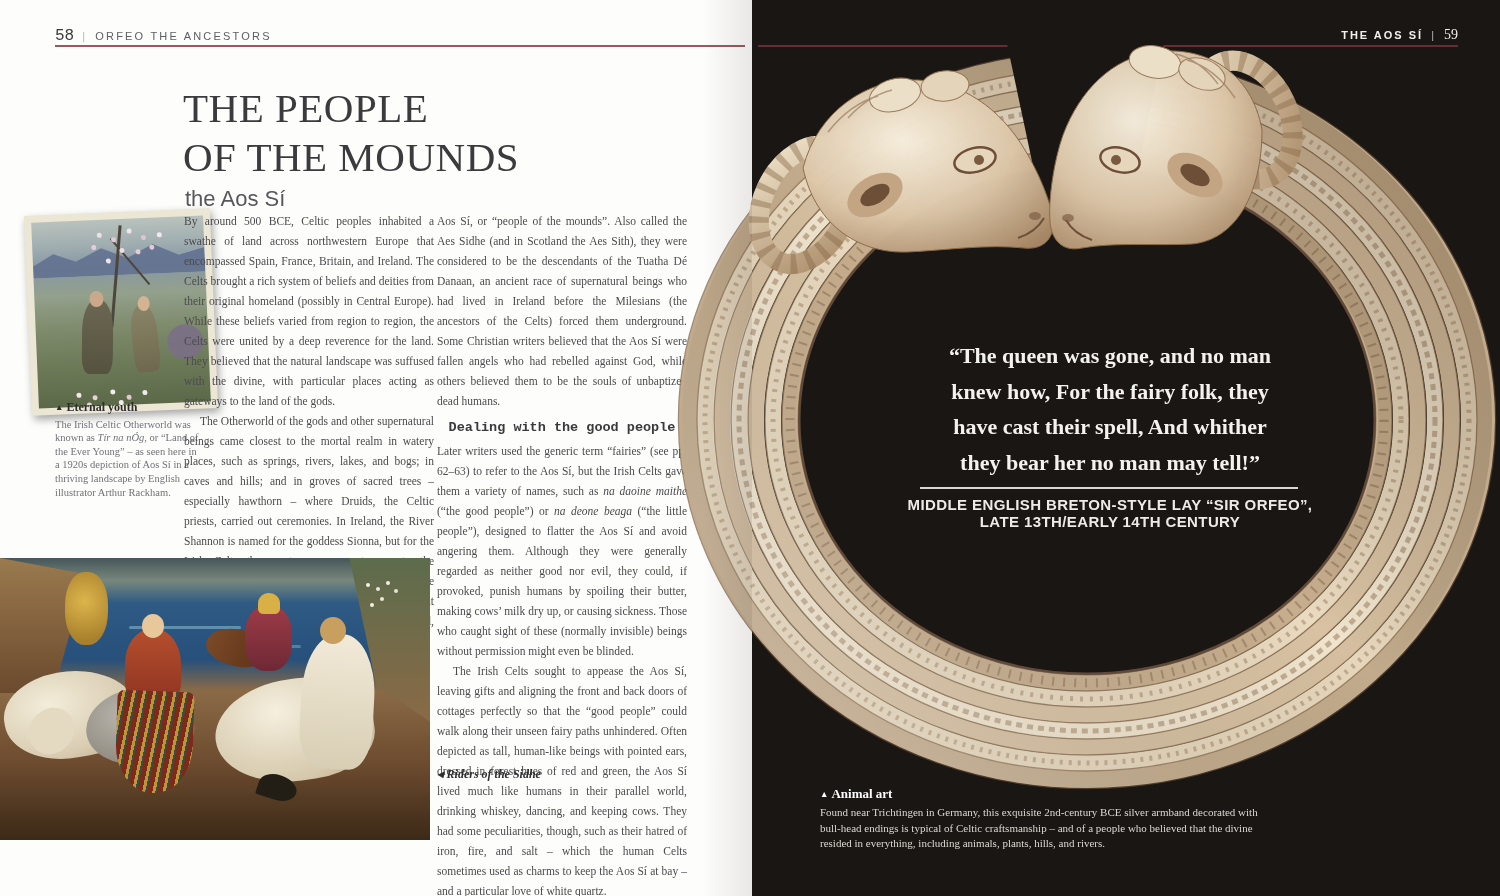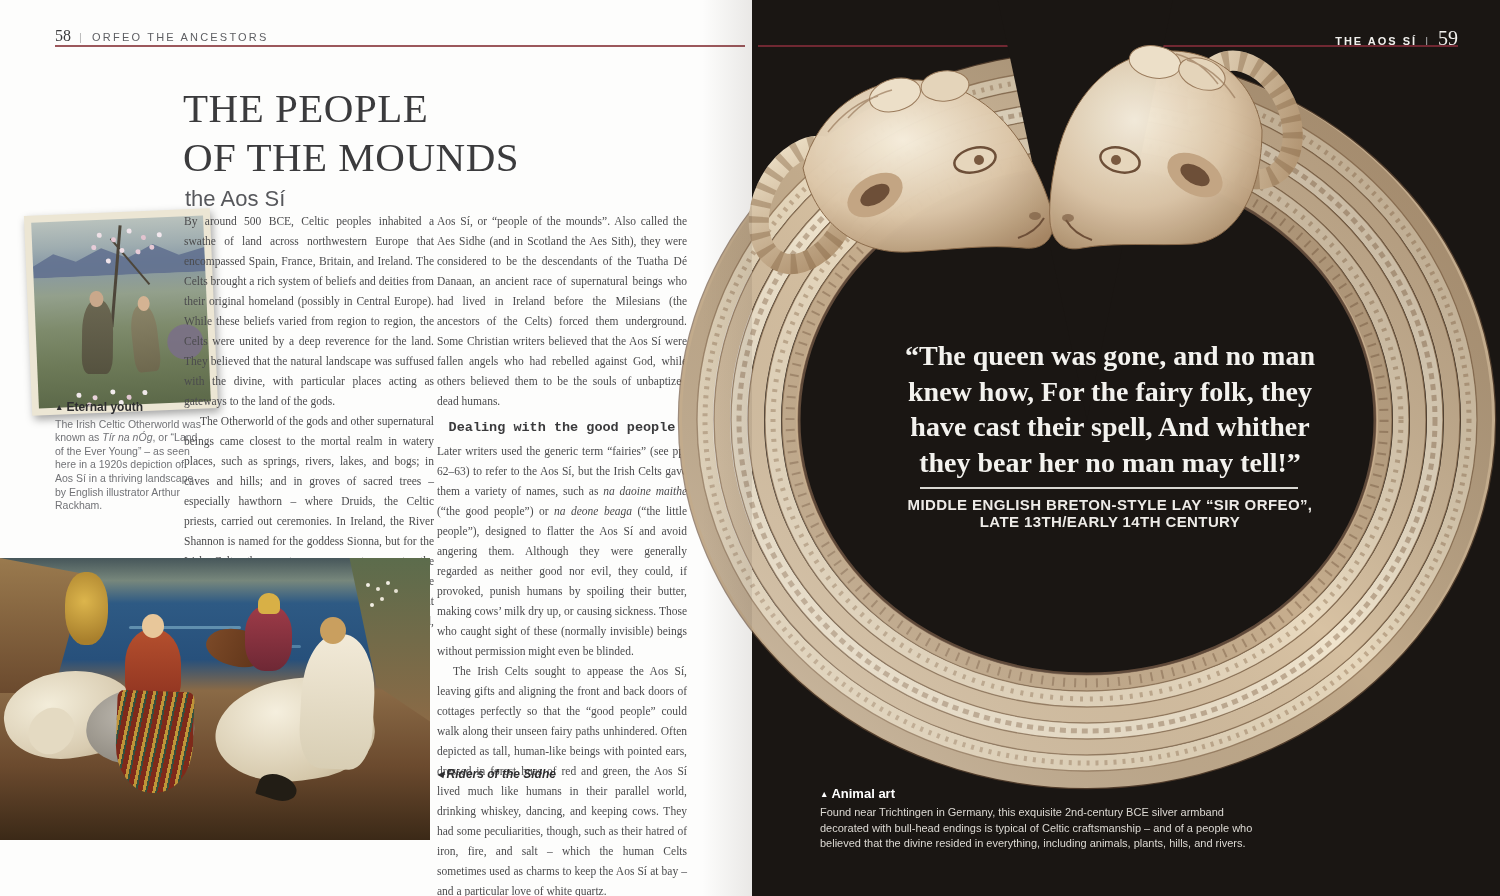--- a/index.html
+++ b/index.html
@@ -13,7 +13,7 @@
   
   .runhead{position:absolute;top:27px;font-size:11px;letter-spacing:2.2px;}
   #runhead-left{left:55px;color:#5d5e62;}
-  #runhead-left .pgnum{font-family:Liberation Serif, serif;font-size:16px;letter-spacing:0;color:#3a3a3c;}
+  #runhead-left .pgnum{font-family:Liberation Mono, monospace;font-size:16px;letter-spacing:0;color:#3a3a3c;}
   .runhead .divider{color:#b5b5b5;margin:0 8px;font-weight:300;}
   #runhead-right{left:758px;width:700px;text-align:right;padding-right:38px;color:#f2f1ee;font-weight:bold;letter-spacing:2px;}
   #runhead-right .pgnum{font-family:"Liberation Serif",serif;font-size:20px;letter-spacing:0;font-weight:normal;color:#f2f1ee;}

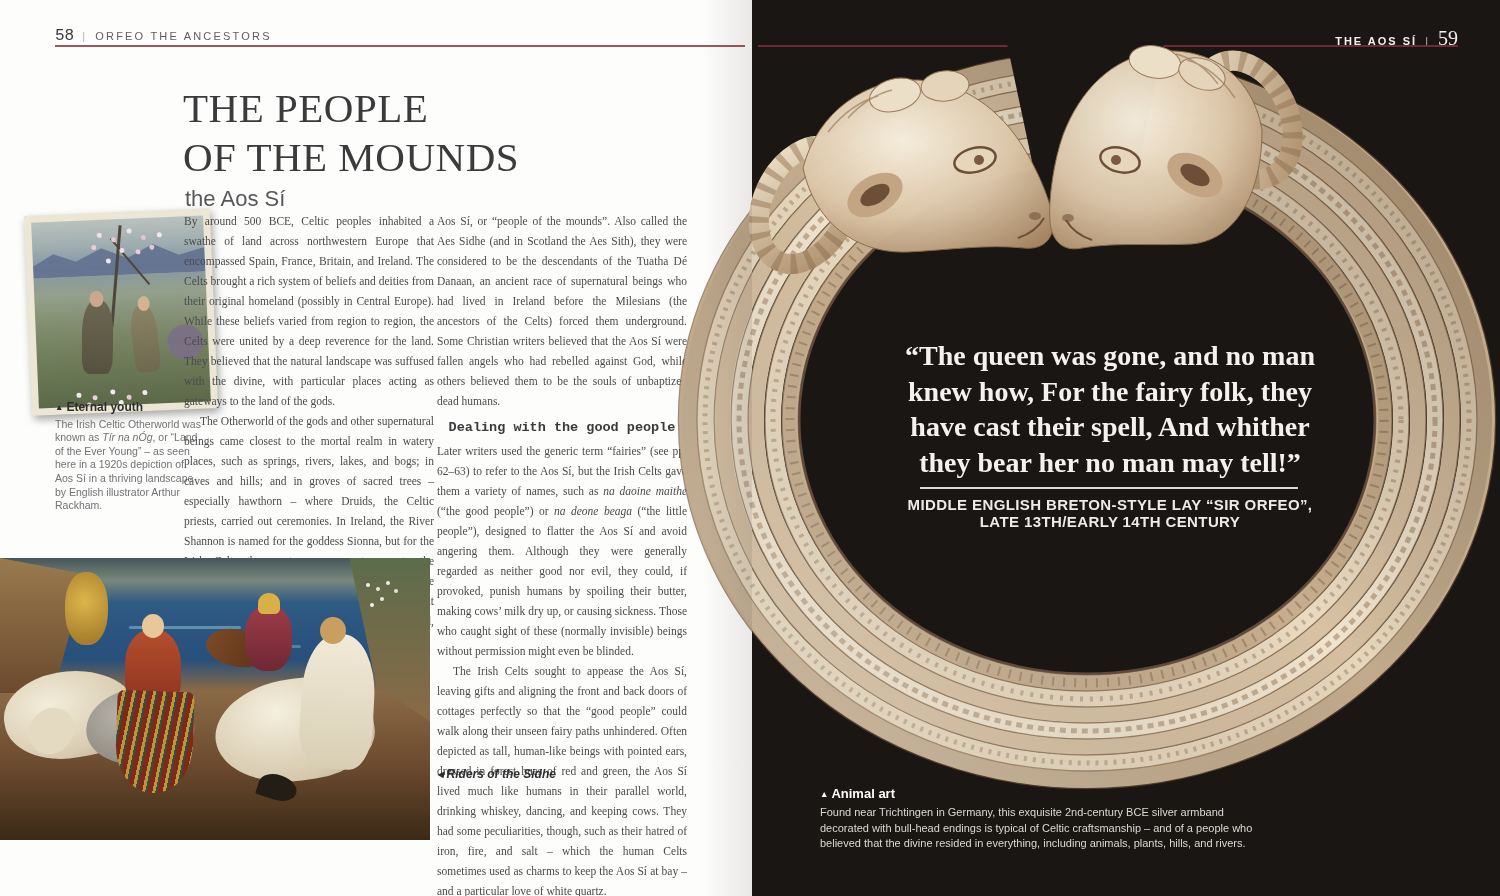--- a/index.html
+++ b/index.html
@@ -16,7 +16,7 @@
   #runhead-left .pgnum{font-family:Liberation Mono, monospace;font-size:16px;letter-spacing:0;color:#3a3a3c;}
   .runhead .divider{color:#b5b5b5;margin:0 8px;font-weight:300;}
   #runhead-right{left:758px;width:700px;text-align:right;padding-right:38px;color:#f2f1ee;font-weight:bold;letter-spacing:2px;}
-  #runhead-right .pgnum{font-family:"Liberation Serif",serif;font-size:20px;letter-spacing:0;font-weight:normal;color:#f2f1ee;}
+  #runhead-right .pgnum{font-family:"Liberation Serif",serif;font-size:14px;letter-spacing:0;font-weight:normal;color:#f2f1ee;}
   #rule-left{position:absolute;left:55px;top:45px;width:690px;height:2px;background:#9c585c;}
   #rule-right{position:absolute;left:758px;top:45px;width:700px;height:2px;background:#702832;}
   

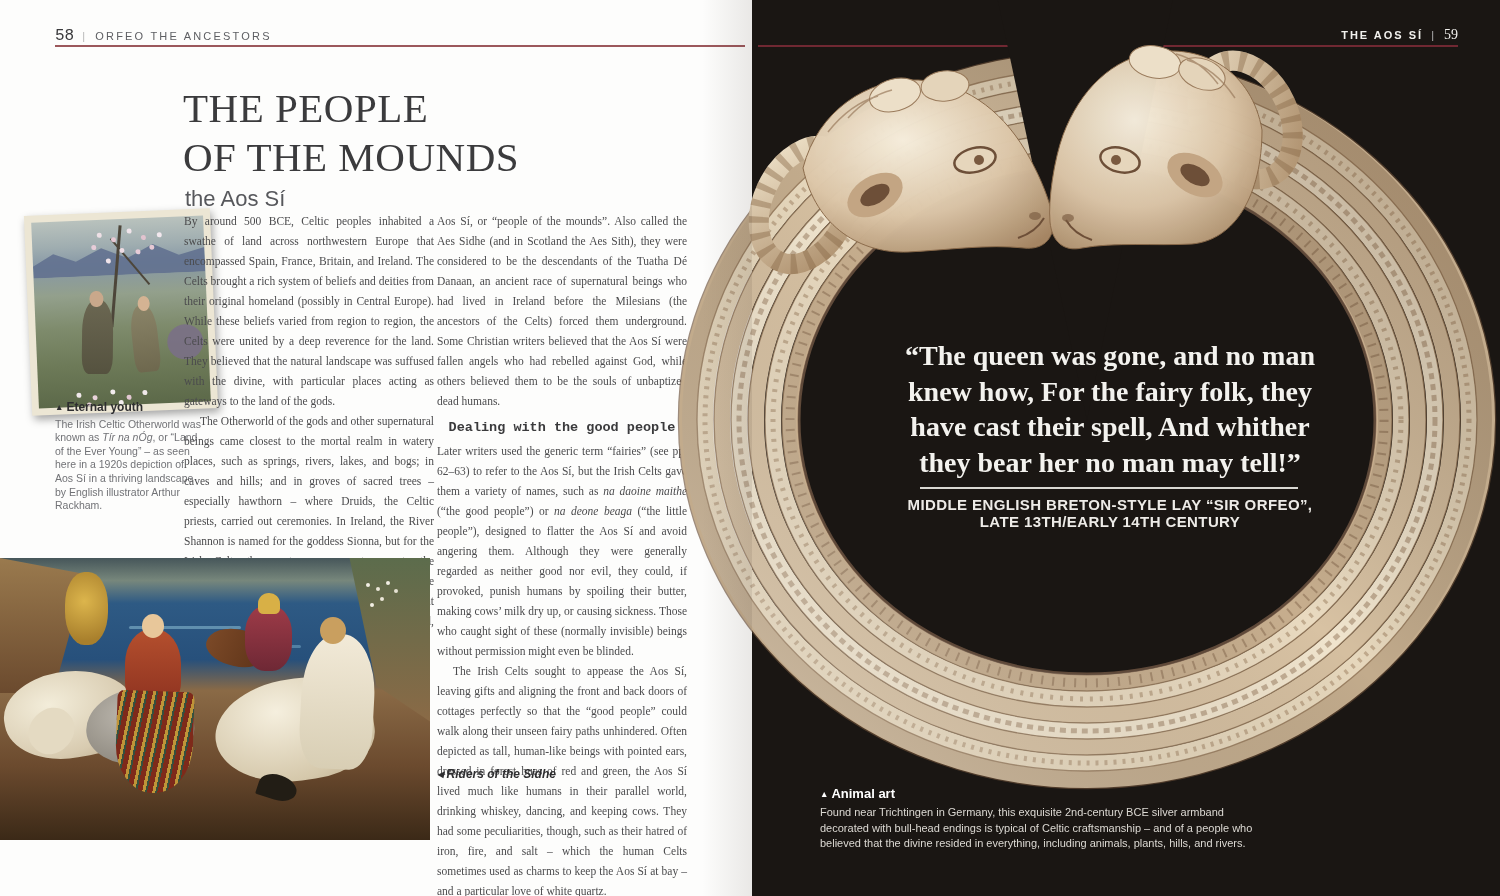--- a/index.html
+++ b/index.html
@@ -45,7 +45,7 @@
   #cap-animal{font-size:11px;line-height:15.4px;}
   
   #quote{position:absolute;left:880px;top:338px;width:460px;text-align:center;
-         font-family:"Liberation Serif",serif;font-weight:bold;font-size:28px;
+         font-family:"Liberation Serif",serif;font-weight:bold;font-size:22px;
          line-height:35.5px;color:#f3f2ee;}
   #quote-rule{position:absolute;left:920px;top:487px;width:378px;height:2px;background:#d9d8d3;}
   #attribution{position:absolute;left:880px;top:496px;width:460px;text-align:center;

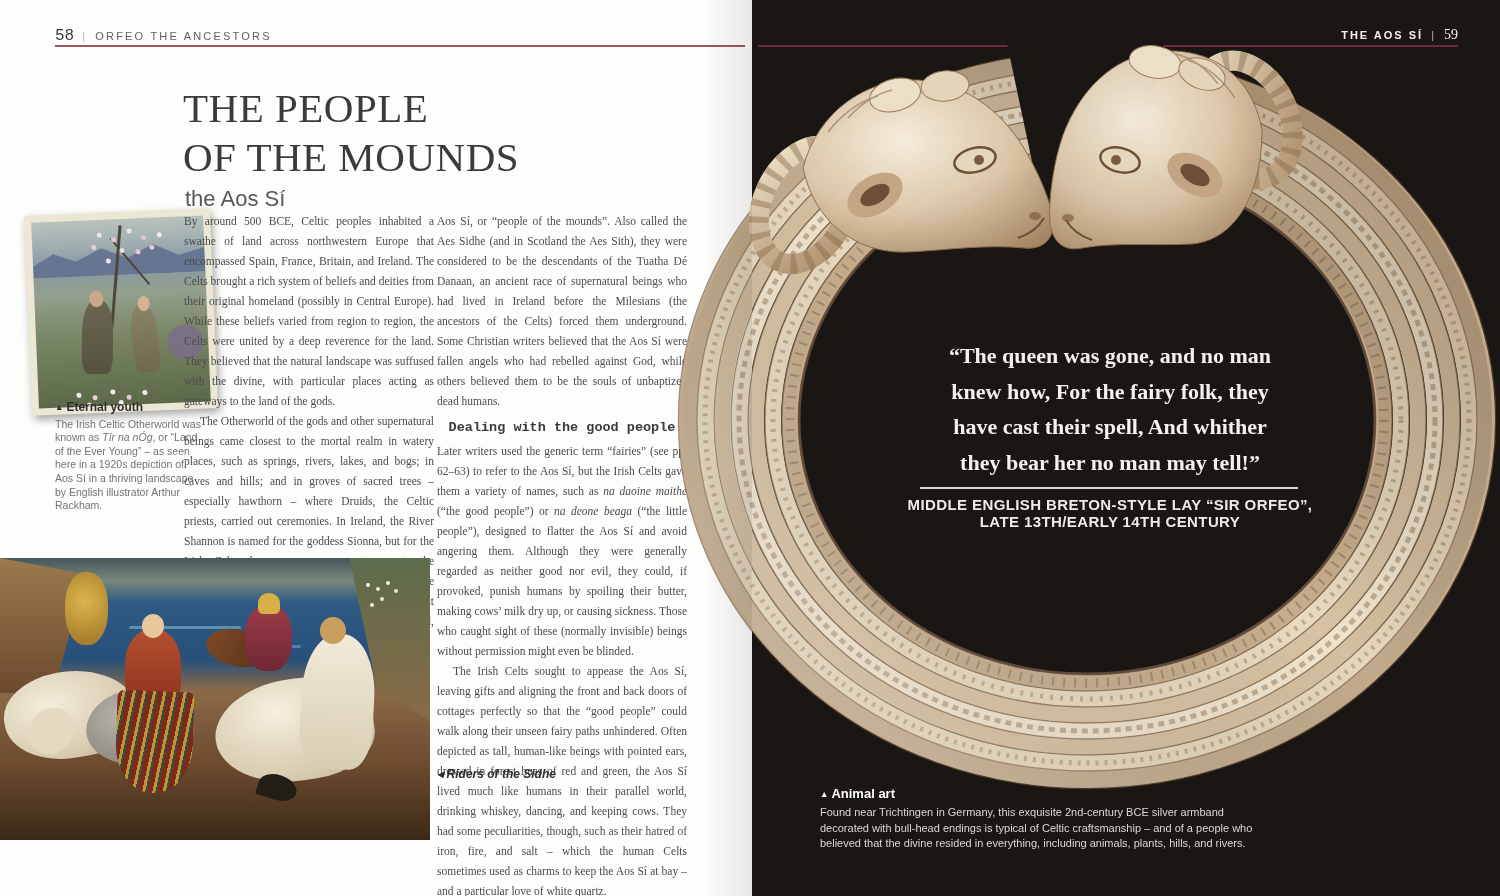--- a/index.html
+++ b/index.html
@@ -34,7 +34,7 @@
   .subhead{font-family:Liberation Mono, monospace;font-weight:bold;font-size:13.5px;
            color:#3a3a3c;margin:7px 0 3px 0;text-align:center;}
   
-  .cap{position:absolute;font-size:10.5px;line-height:13.6px;color:#717276;}
+  .cap{position:absolute;font-size:10.5px;line-height:13.6px;color:#717276;font-family:Liberation Serif, serif;}
   .cap .cap-title{font-size:12px;font-weight:bold;color:#2e2e30;margin-bottom:2px;}
   .cap .marker{font-size:8.5px;position:relative;top:-1px;margin-right:3px;}
   #cap-eternal{left:55px;top:401px;width:146px;}

